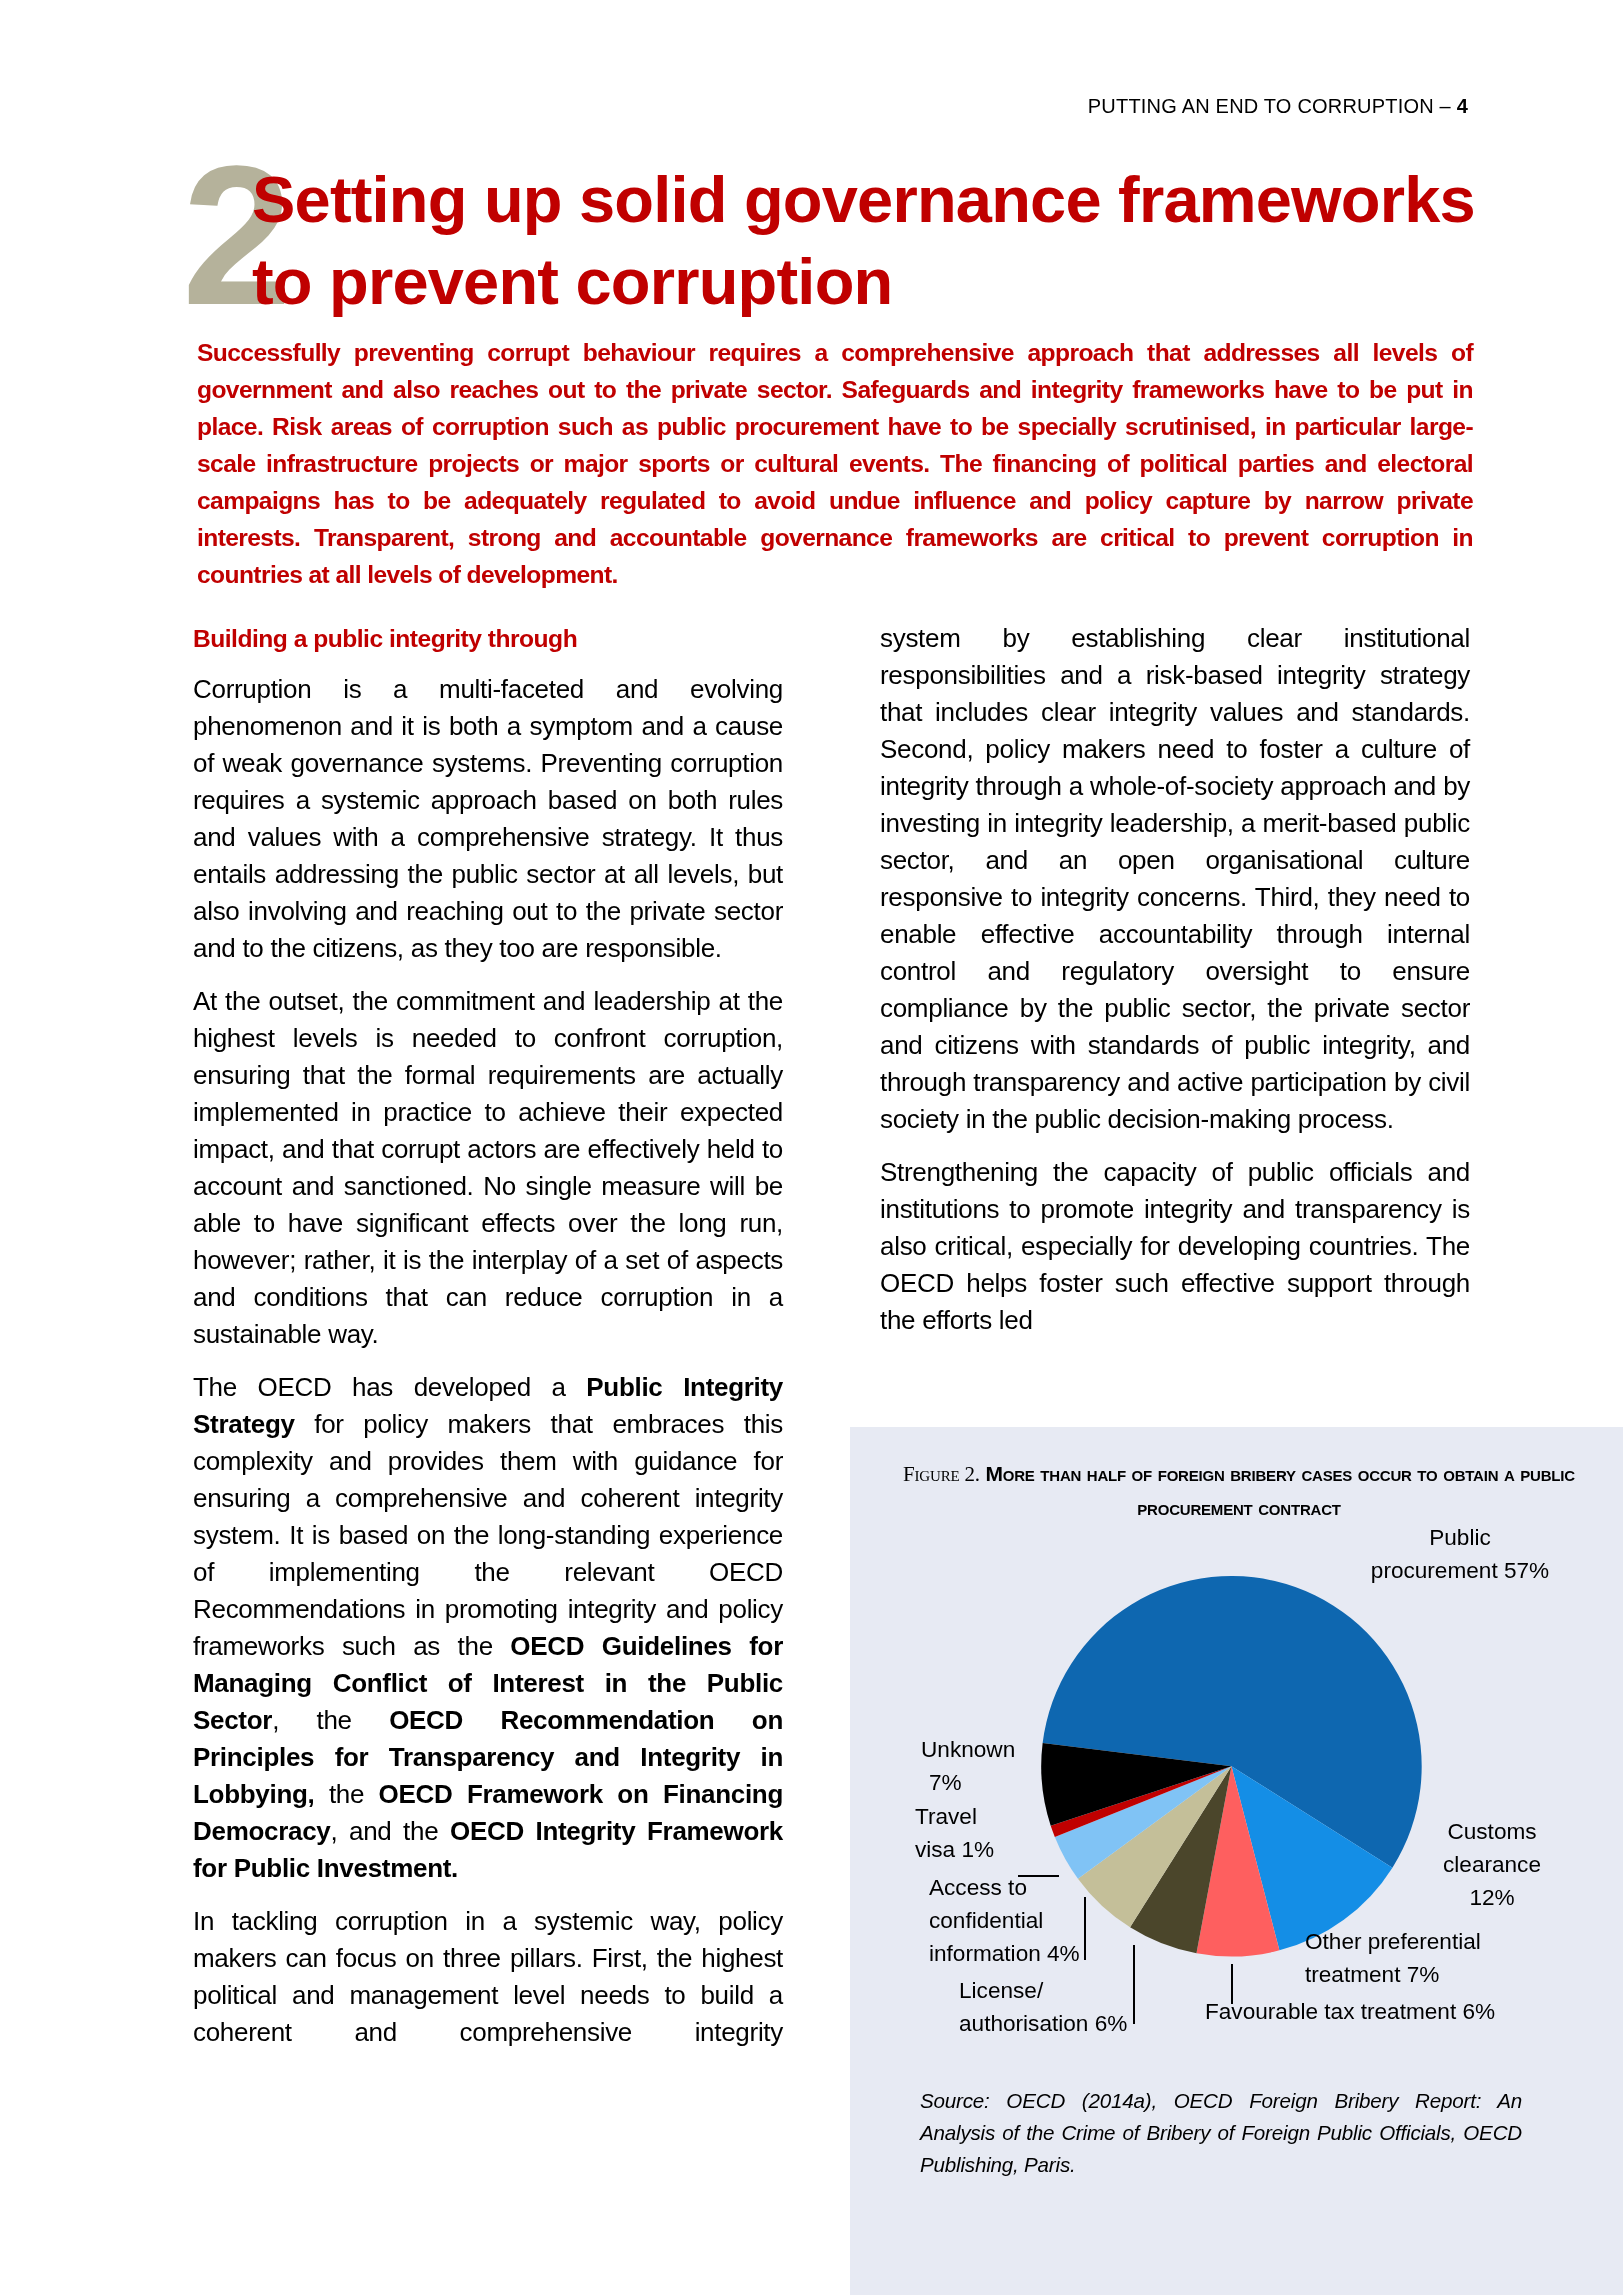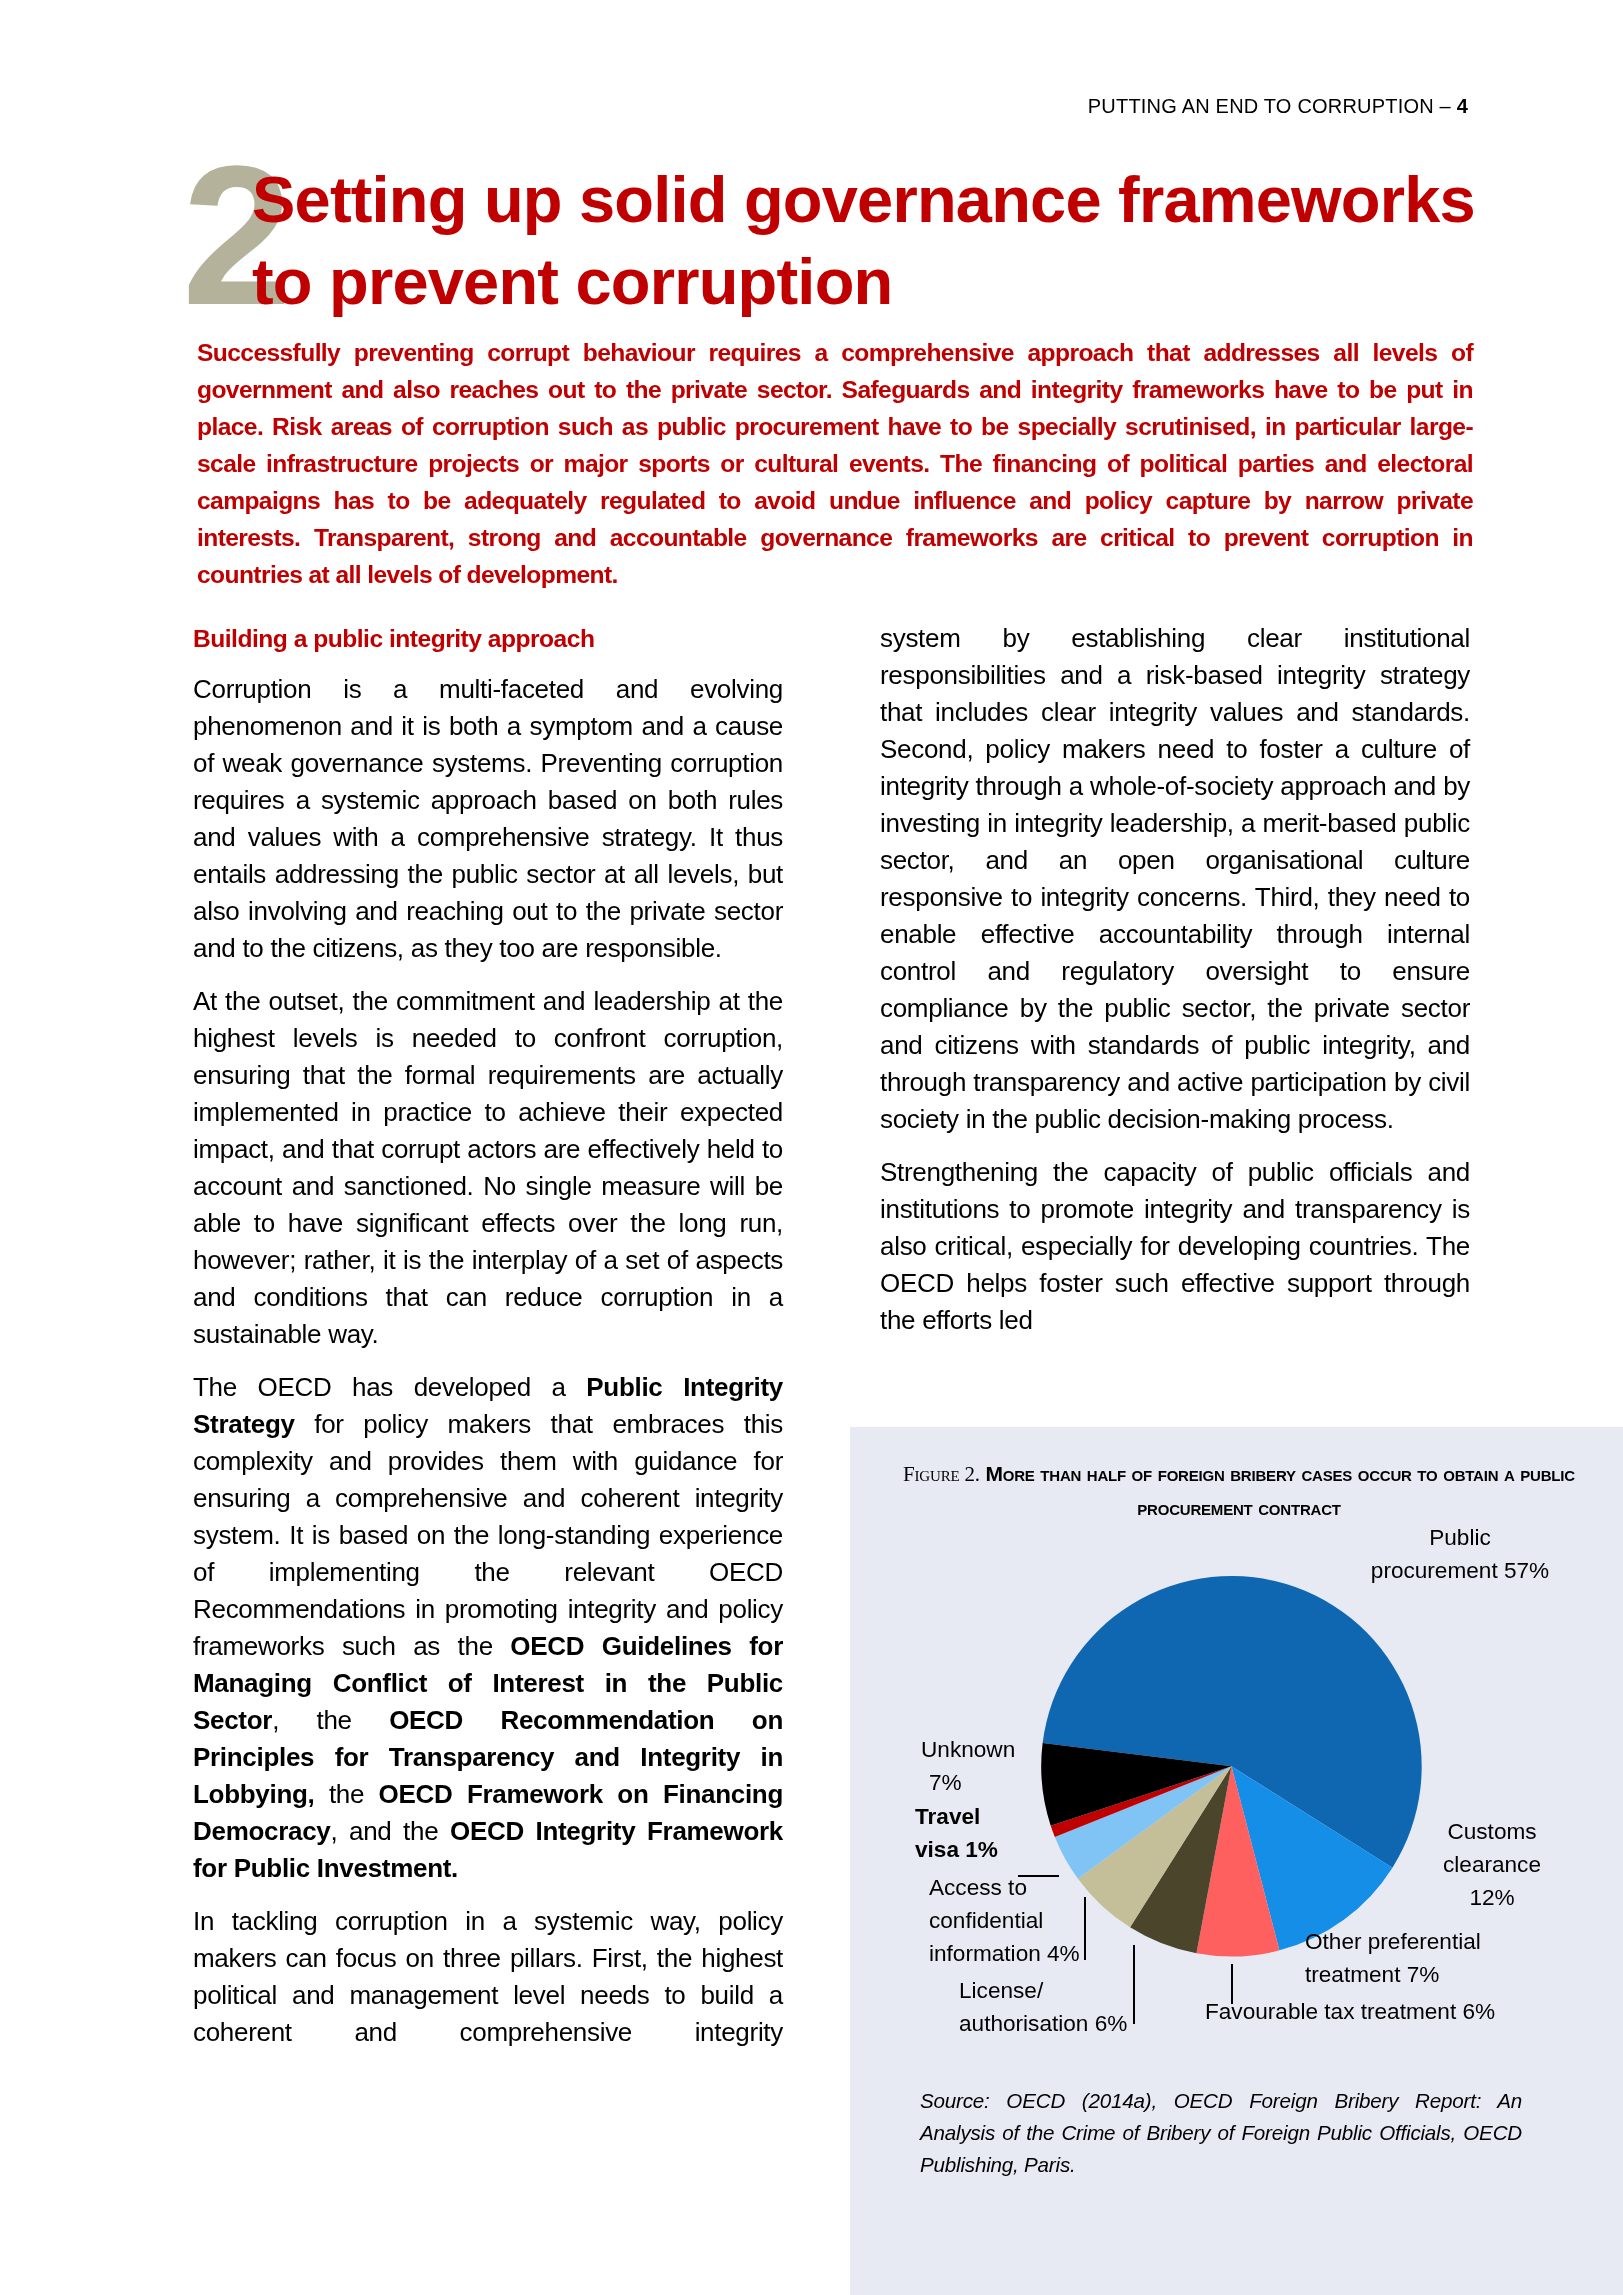--- a/index.html
+++ b/index.html
@@ -38,7 +38,7 @@
 <p class="lead">Successfully preventing corrupt behaviour requires a comprehensive approach that addresses all levels of government and also reaches out to the private sector. Safeguards and integrity frameworks have to be put in place. Risk areas of corruption such as public procurement have to be specially scrutinised, in particular large-scale infrastructure projects or major sports or cultural events. The financing of political parties and electoral campaigns has to be adequately regulated to avoid undue influence and policy capture by narrow private interests. Transparent, strong and accountable governance frameworks are critical to prevent corruption in countries at all levels of development.</p>
 
 <div class="col col-left">
-  <p class="section-heading">Building a public integrity approach</p>
+  <p class="section-heading">Building a public integrity through</p>
   <p>Corruption is a multi-faceted and evolving phenomenon and it is both a symptom and a cause of weak governance systems. Preventing corruption requires a systemic approach based on both rules and values with a comprehensive strategy. It thus entails addressing the public sector at all levels, but also involving and reaching out to the private sector and to the citizens, as they too are responsible.</p>
   <p>At the outset, the commitment and leadership at the highest levels is needed to confront corruption, ensuring that the formal requirements are actually implemented in practice to achieve their expected impact, and that corrupt actors are effectively held to account and sanctioned. No single measure will be able to have significant effects over the long run, however; rather, it is the interplay of a set of aspects and conditions that can reduce corruption in a sustainable way.</p>
   <p><span>The OECD has developed a </span><b>Public Integrity Strategy</b><span> for policy makers that embraces this complexity and provides them with guidance for ensuring a comprehensive and coherent integrity system. It is based on the long-standing experience of implementing the relevant OECD Recommendations in promoting integrity and policy frameworks such as the </span><b>OECD Guidelines for Managing Conflict of Interest in the Public Sector</b><span>, the </span><b>OECD Recommendation on Principles for Transparency and Integrity in Lobbying,</b><span> the </span><b>OECD Framework on Financing Democracy</b><span>, and the </span><b>OECD Integrity Framework for Public Investment.</b></p>

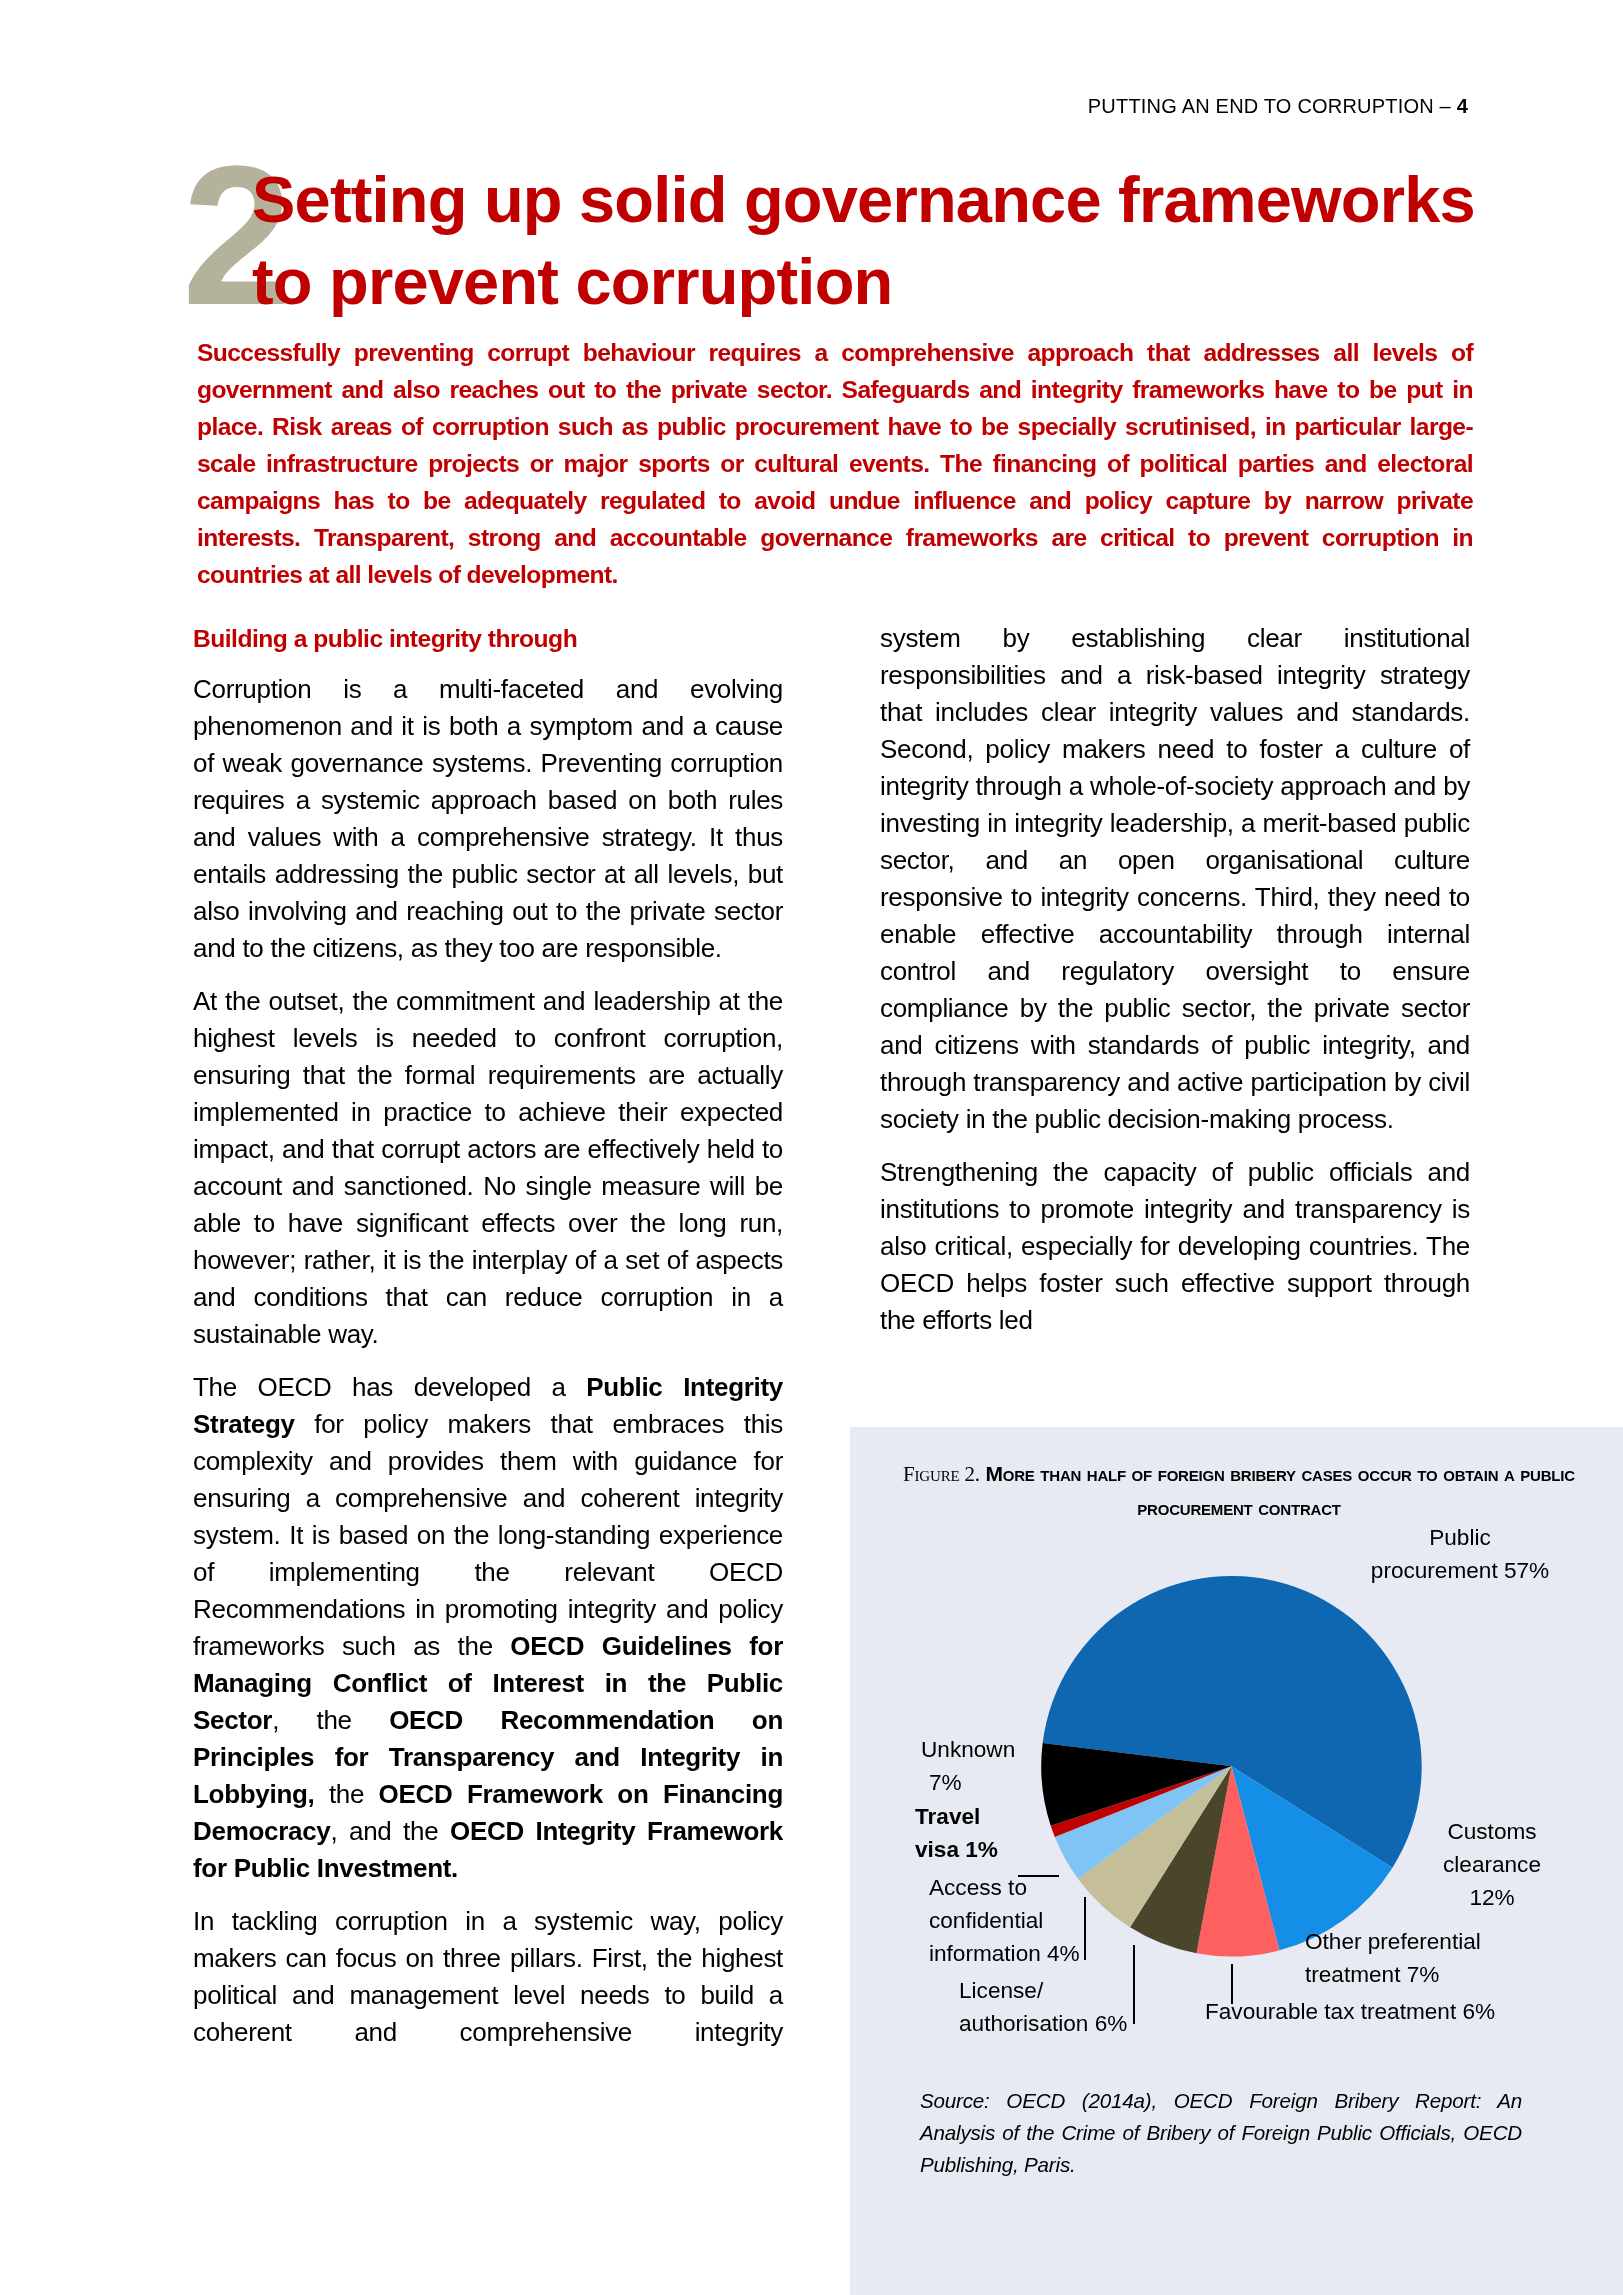--- a/index.html
+++ b/index.html
@@ -92,7 +92,7 @@
         <div>confidential</div>
         <div>information 4%</div>
       </div>
-      <div class="pie-label" style="left: 65px; top: 373px; width: 159px; text-align: left; font-weight: bold;">
+      <div class="pie-label" style="left: 65px; top: 373px; width: 159px; text-align: left;">
         <div>Travel</div>
         <div>visa 1%</div>
       </div>

